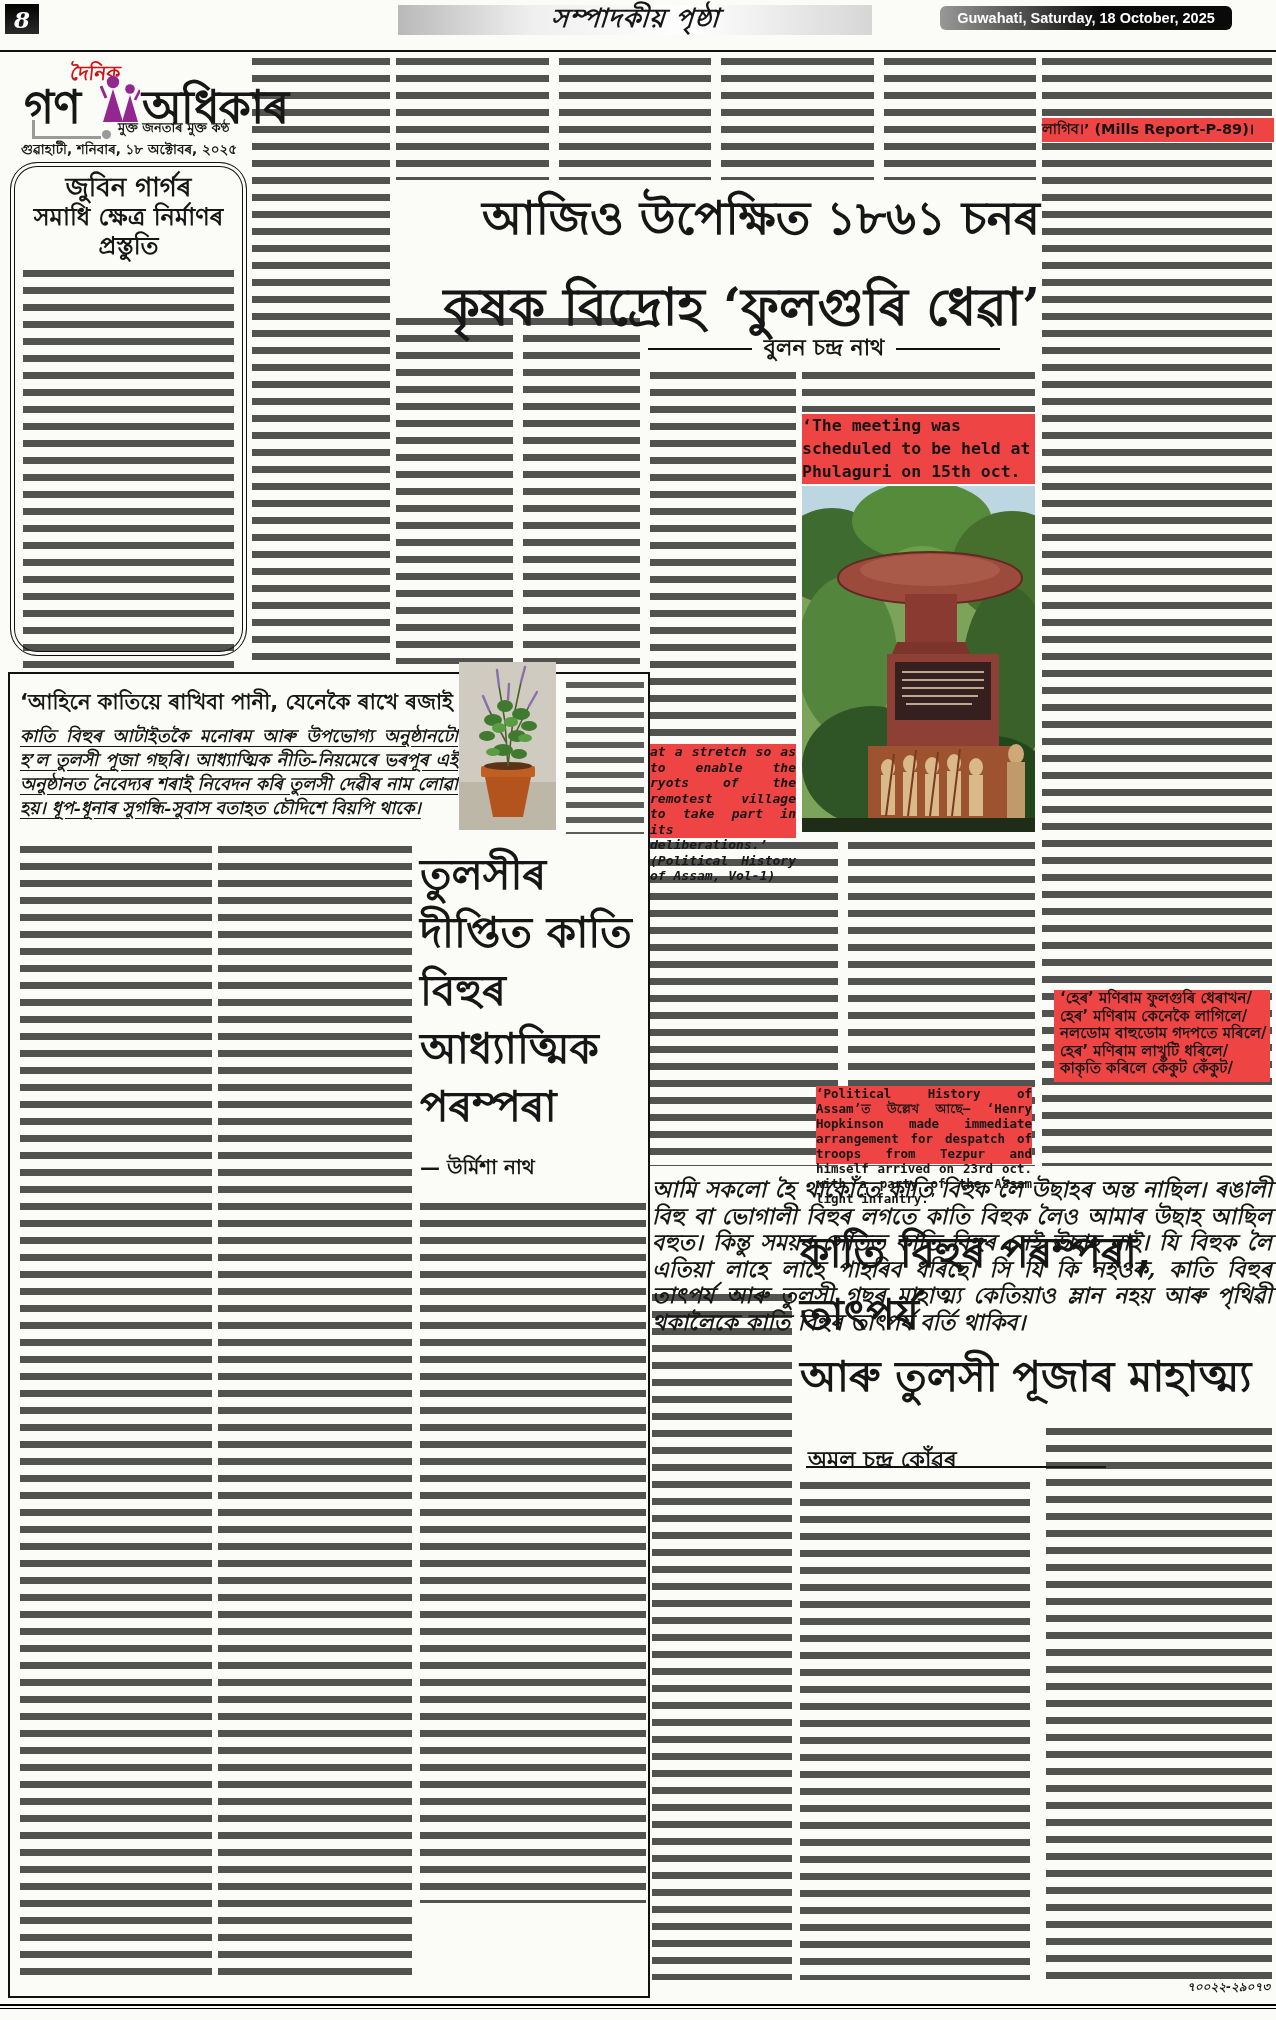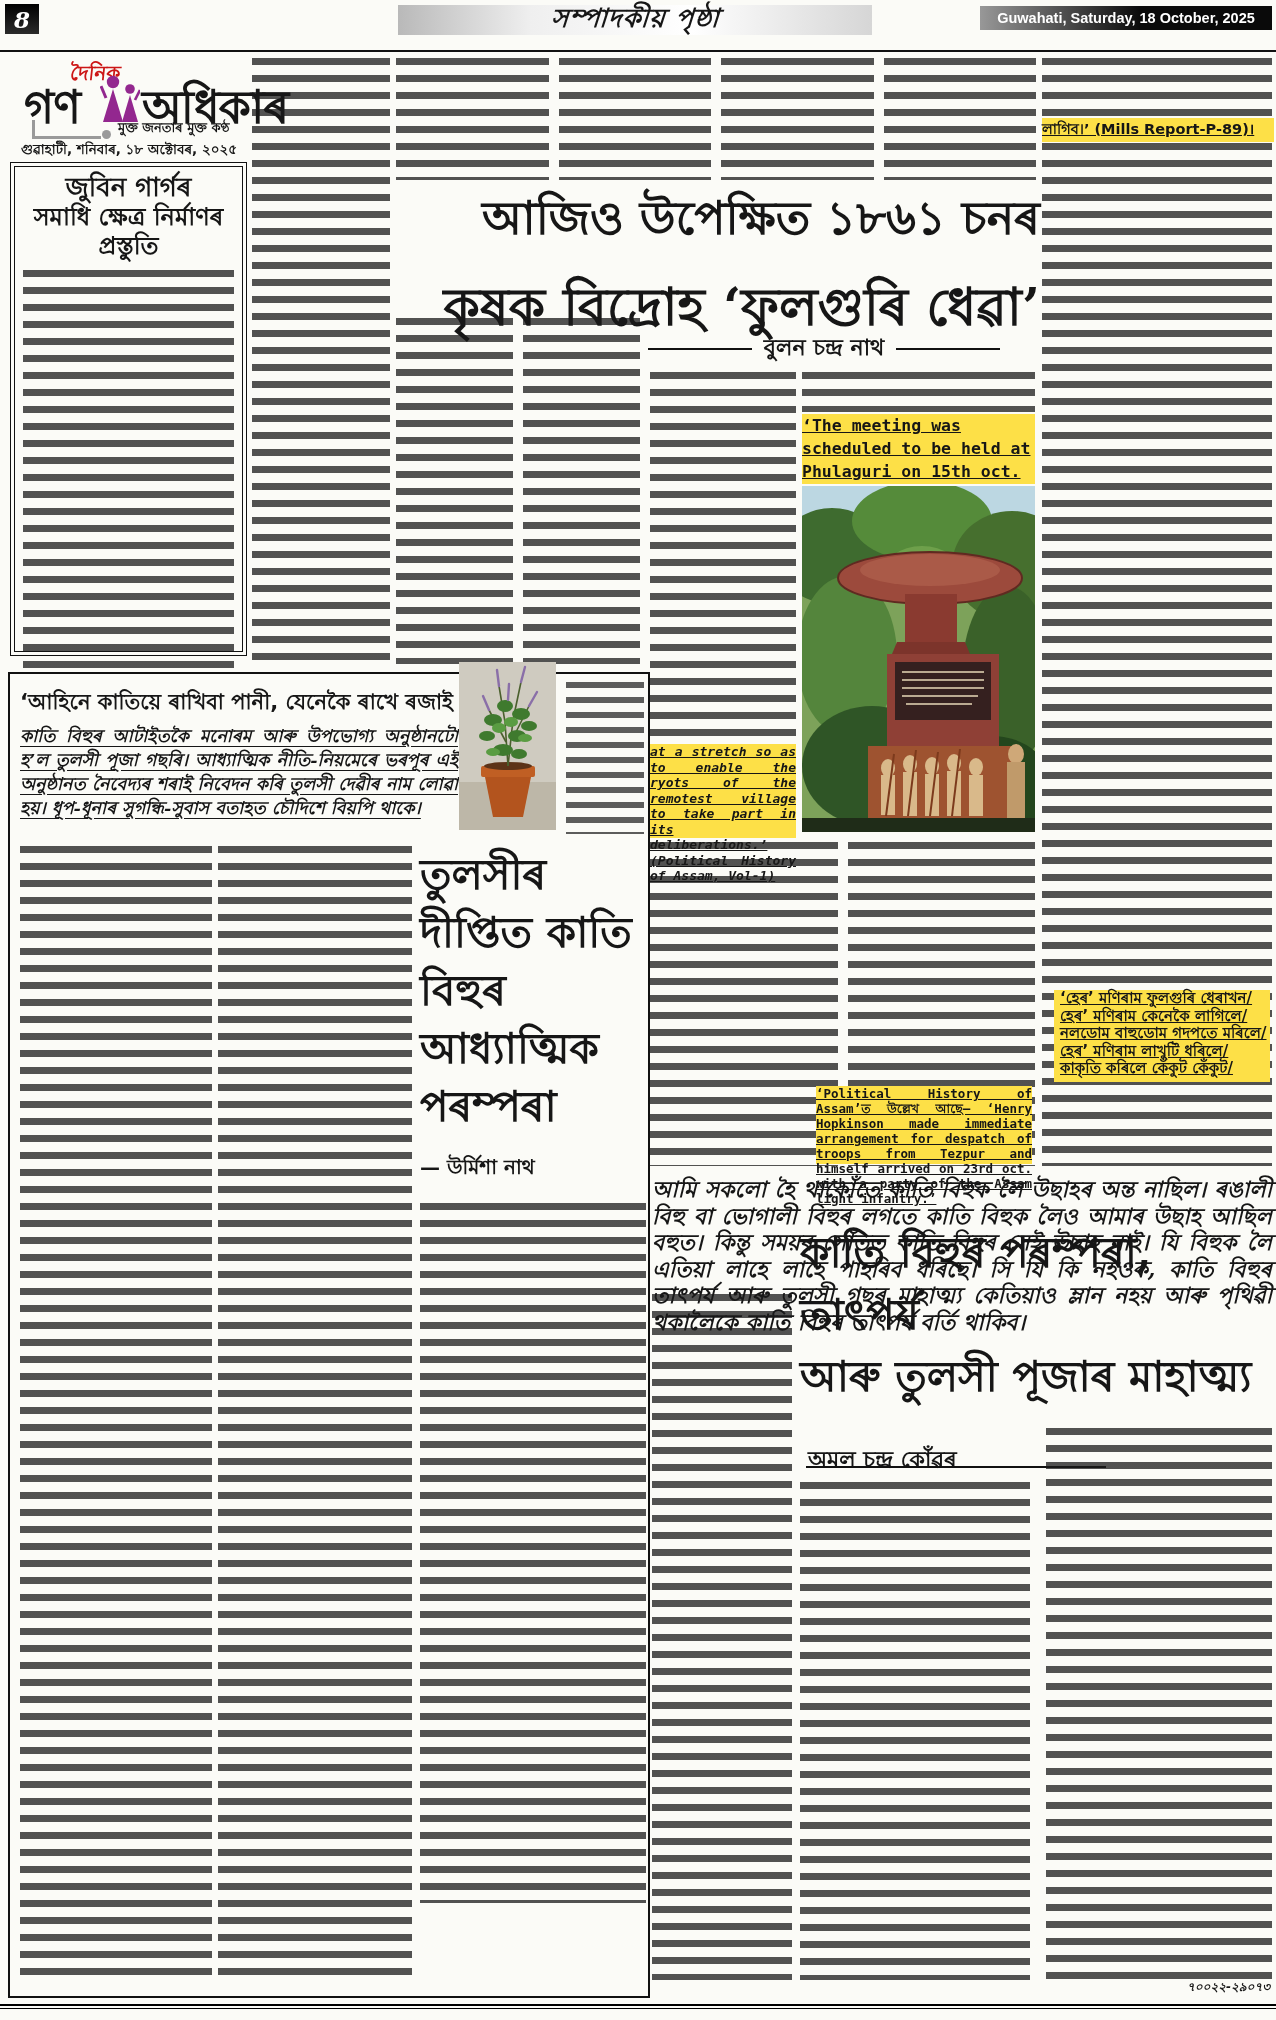--- a/index.html
+++ b/index.html
@@ -18,8 +18,8 @@
   .titleband{left:398px;top:5px;width:474px;height:30px;background:linear-gradient(90deg,#b9b9b9,#efefef 28%,#ffffff 62%,#d6d6d6);
              display:flex;align-items:center;justify-content:center;}
   .titleband span{font:italic 800 26px "DejaVu Serif",serif;transform:skewX(-4deg);letter-spacing:1px;}
-  .rightband{left:980px;top:6px;width:292px;height:24px;background:linear-gradient(90deg,#989898,#0a0a0a 55%);
-             color:#fff;font:700 14.5px "Liberation Sans",sans-serif;display:flex;align-items:center;justify-content:center;}
+  .rightband{left:940px;top:6px;width:292px;height:24px;background:linear-gradient(90deg,#989898,#0a0a0a 55%);
+             color:#fff;font:700 14.5px "Liberation Sans",sans-serif;display:flex;align-items:center;justify-content:center;border-radius:6px;}
   .hrule{left:0;top:50px;width:1276px;border-top:2px solid #111;}
   
   .daily{left:70px;top:58px;font:800 20px "DejaVu Sans",sans-serif;color:#cc1616;transform:skewX(-6deg);}

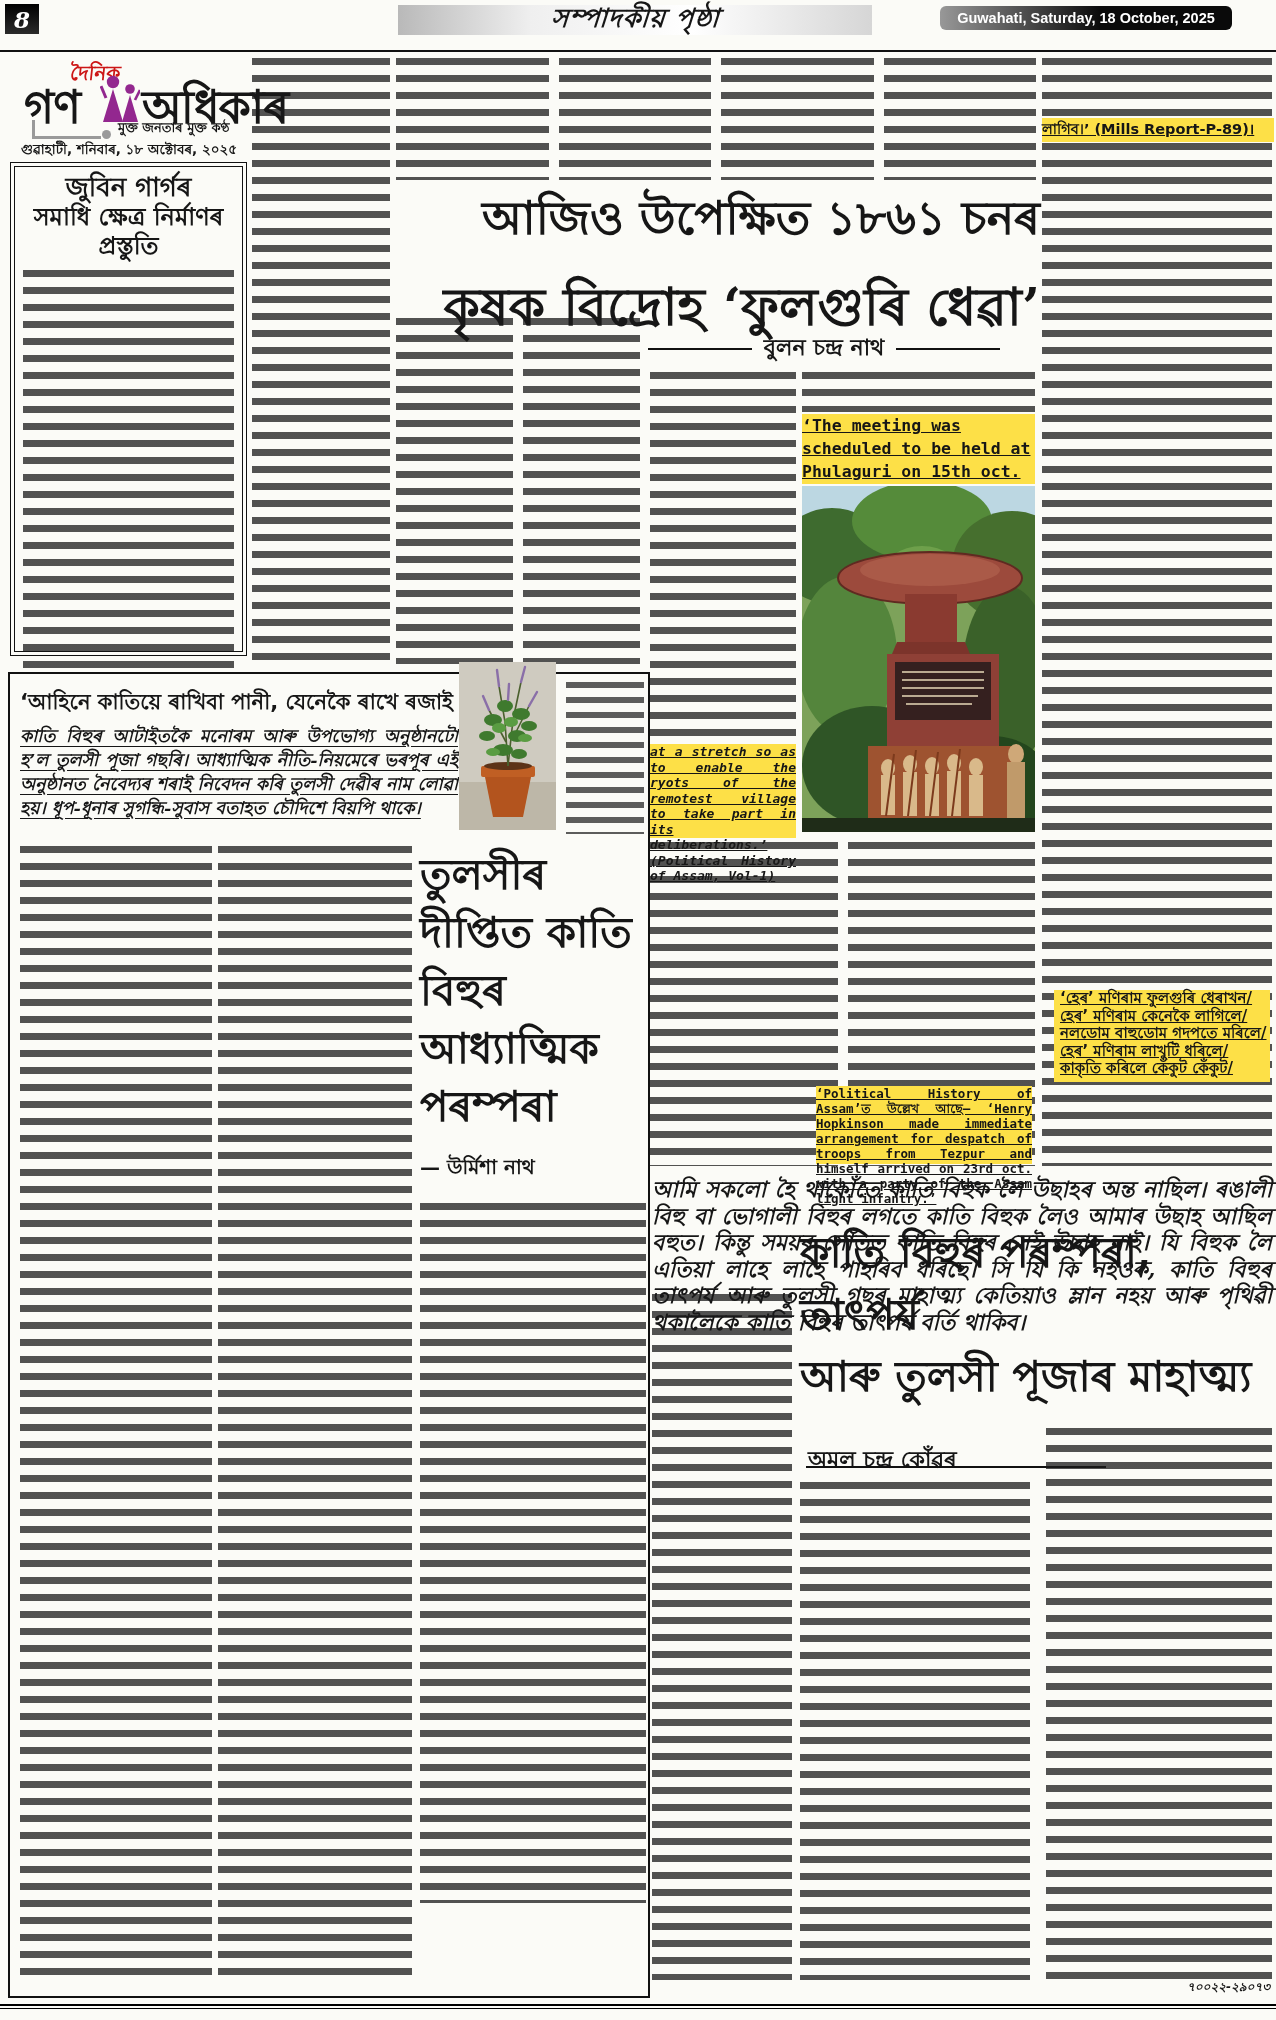--- a/index.html
+++ b/index.html
@@ -41,7 +41,7 @@
   .bylinerow{left:648px;top:330px;width:352px;display:flex;align-items:center;gap:12px;}
   .bylinerow .rule{flex:1;border-top:2px solid #111;}
   .bylinerow .name{font:800 22px "DejaVu Sans",sans-serif;white-space:nowrap;}
-  .snippet{background:#fde047;text-decoration:underline;}
+  .snippet{background:#ef4444;}
   .meetq{font:600 16.5px "DejaVu Sans Mono",monospace;line-height:23px;}
   .millsq{font:600 14.5px "DejaVu Sans",sans-serif;white-space:nowrap;}
   .captionq{font:italic 600 13px "DejaVu Sans Mono",monospace;line-height:15.5px;text-align:justify;}

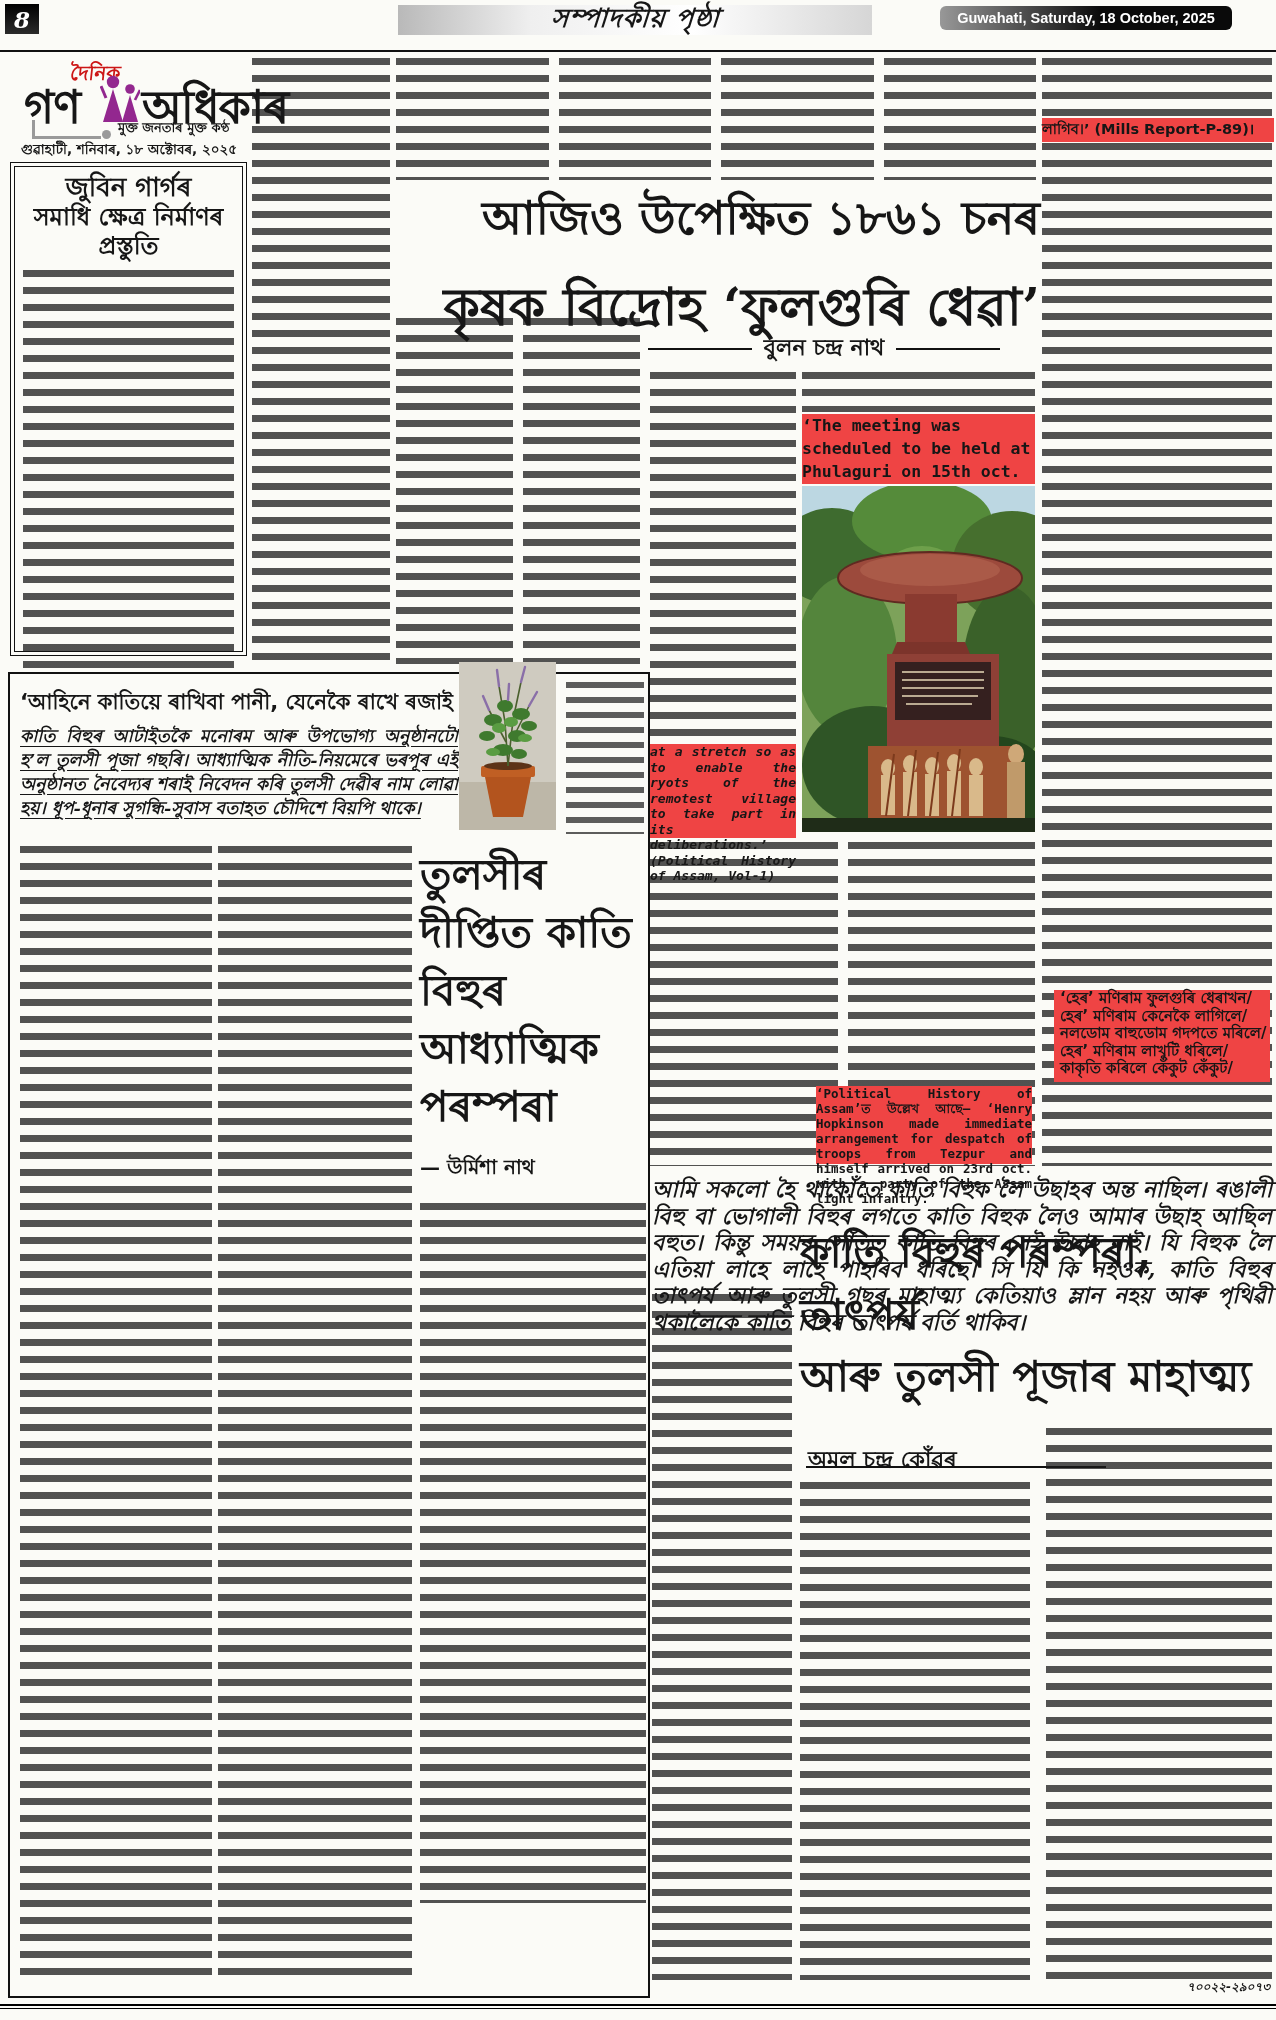--- a/index.html
+++ b/index.html
@@ -31,7 +31,7 @@
   .mdate{left:12px;top:139px;width:234px;font:700 13.5px "DejaVu Sans",sans-serif;text-align:center;}
   
   .dblbox{border:1px solid #111;box-shadow:inset 0 0 0 3px #fbfbf7,inset 0 0 0 4px #111;}
-  .jubin{left:10px;top:162px;width:237px;height:494px;padding:10px 12px;box-sizing:border-box;}
+  .jubin{left:10px;top:162px;width:237px;height:494px;padding:10px 12px;box-sizing:border-box;border-radius:27px;}
   .jubin .h1{font:800 26px "DejaVu Sans",sans-serif;text-align:center;line-height:1.15;}
   .jubin .h2{font:800 24px "DejaVu Sans",sans-serif;text-align:center;line-height:1.2;}
   

